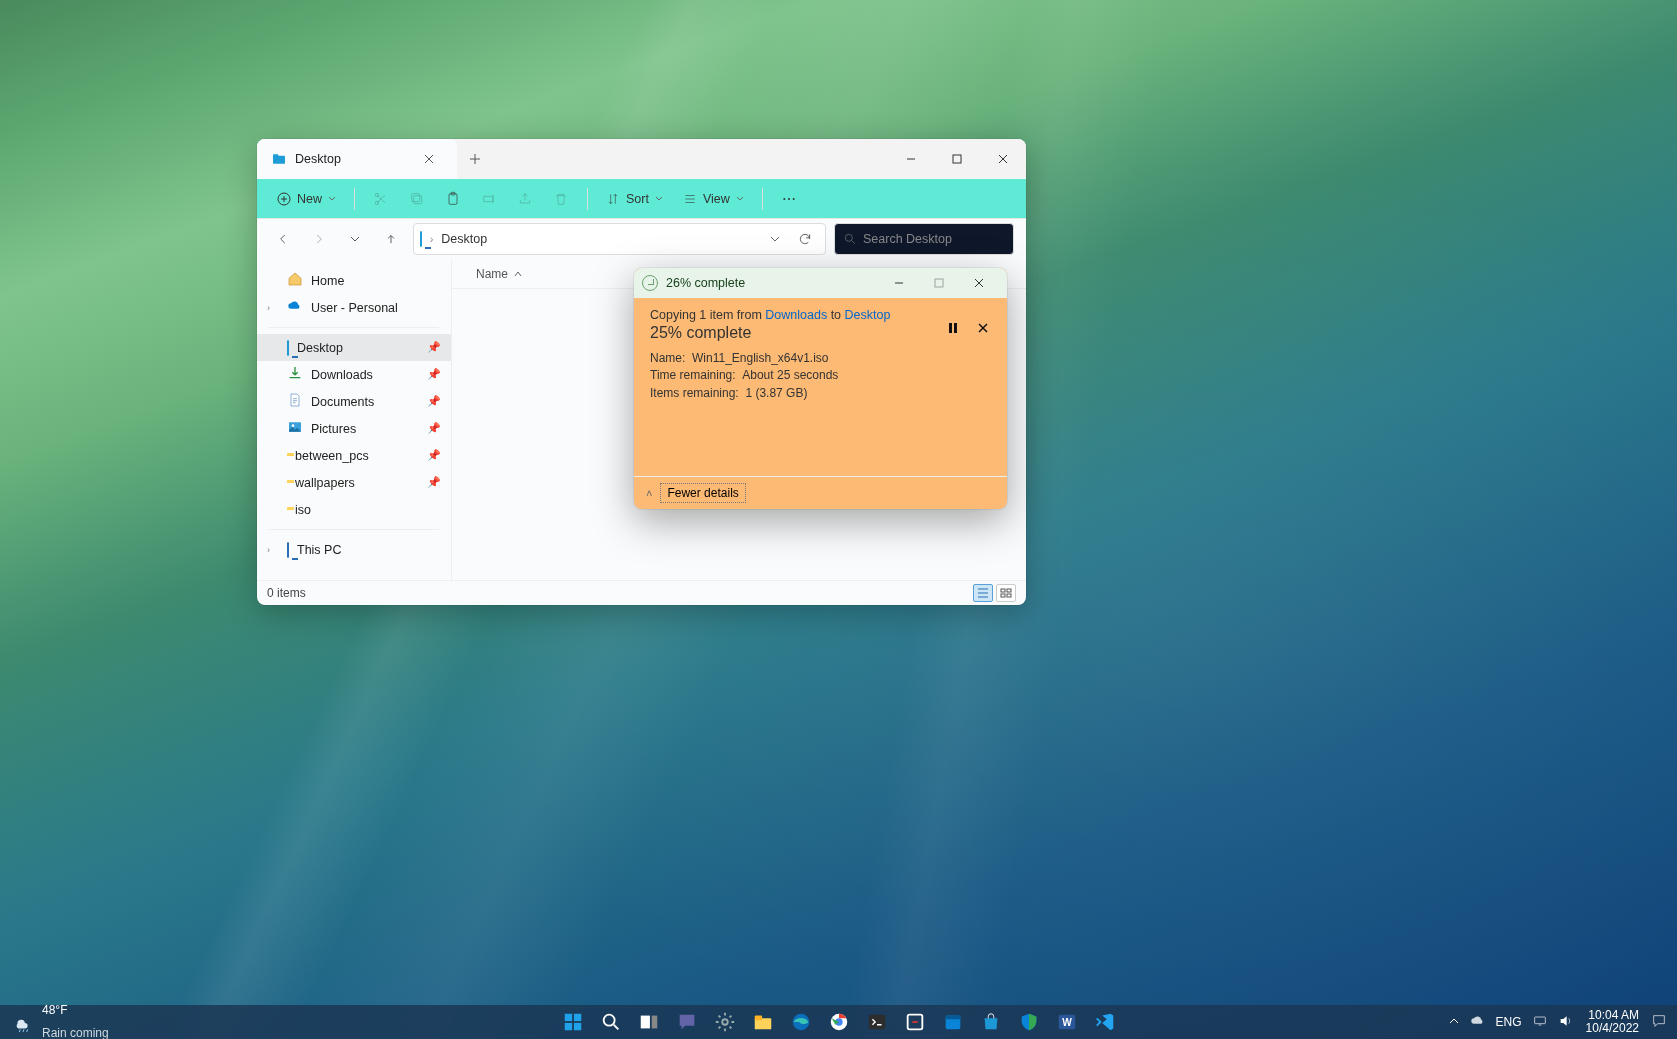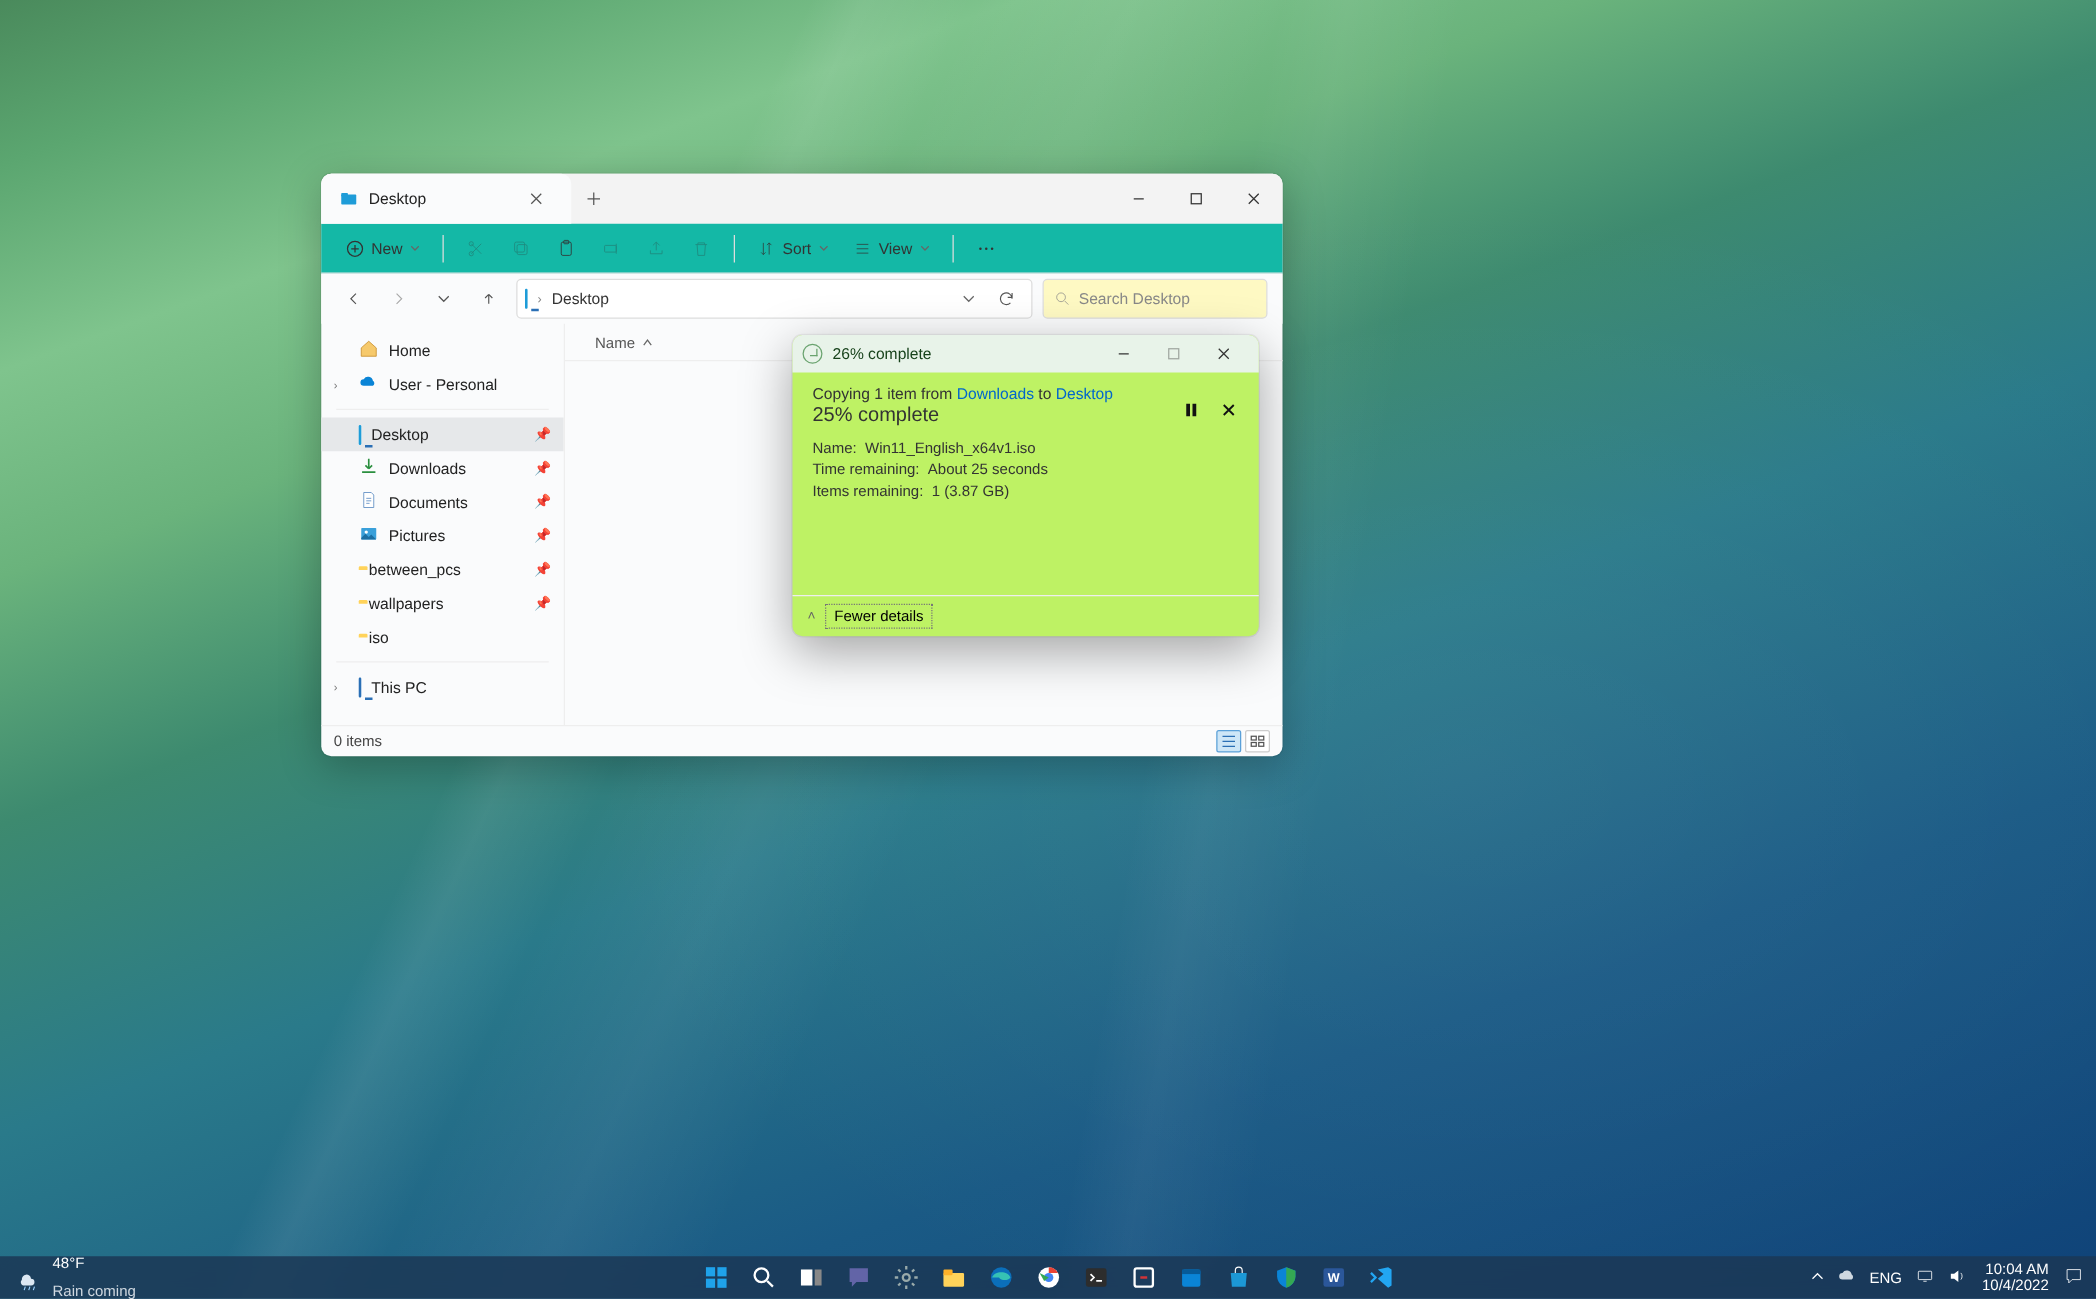--- a/index.html
+++ b/index.html
@@ -30,7 +30,7 @@
 .newtab { width:36px; display:grid; place-items:center; color:#555; cursor:pointer; }
 .win-controls { margin-left:auto; display:flex; }
 .win-btn { width:46px; display:grid; place-items:center; color:#333; cursor:pointer; }
-.toolbar { height:40px; display:flex; align-items:center; padding:0 12px; gap:4px; background:#14b8a6; border-bottom:1px solid #e6e6e6; }
+.toolbar { height:40px; display:flex; align-items:center; padding:0 12px; gap:4px; background:#5eead4; border-bottom:1px solid #e6e6e6; }
 .tb-btn { height:32px; padding:0 8px; display:flex; align-items:center; gap:6px; border-radius:4px; cursor:pointer; color:#333; font-size:12.5px; }
 .tb-btn.disabled{opacity:.35; pointer-events:none;}
 .tb-sep { width:1px; height:22px; background:#ddd; margin:0 6px; }

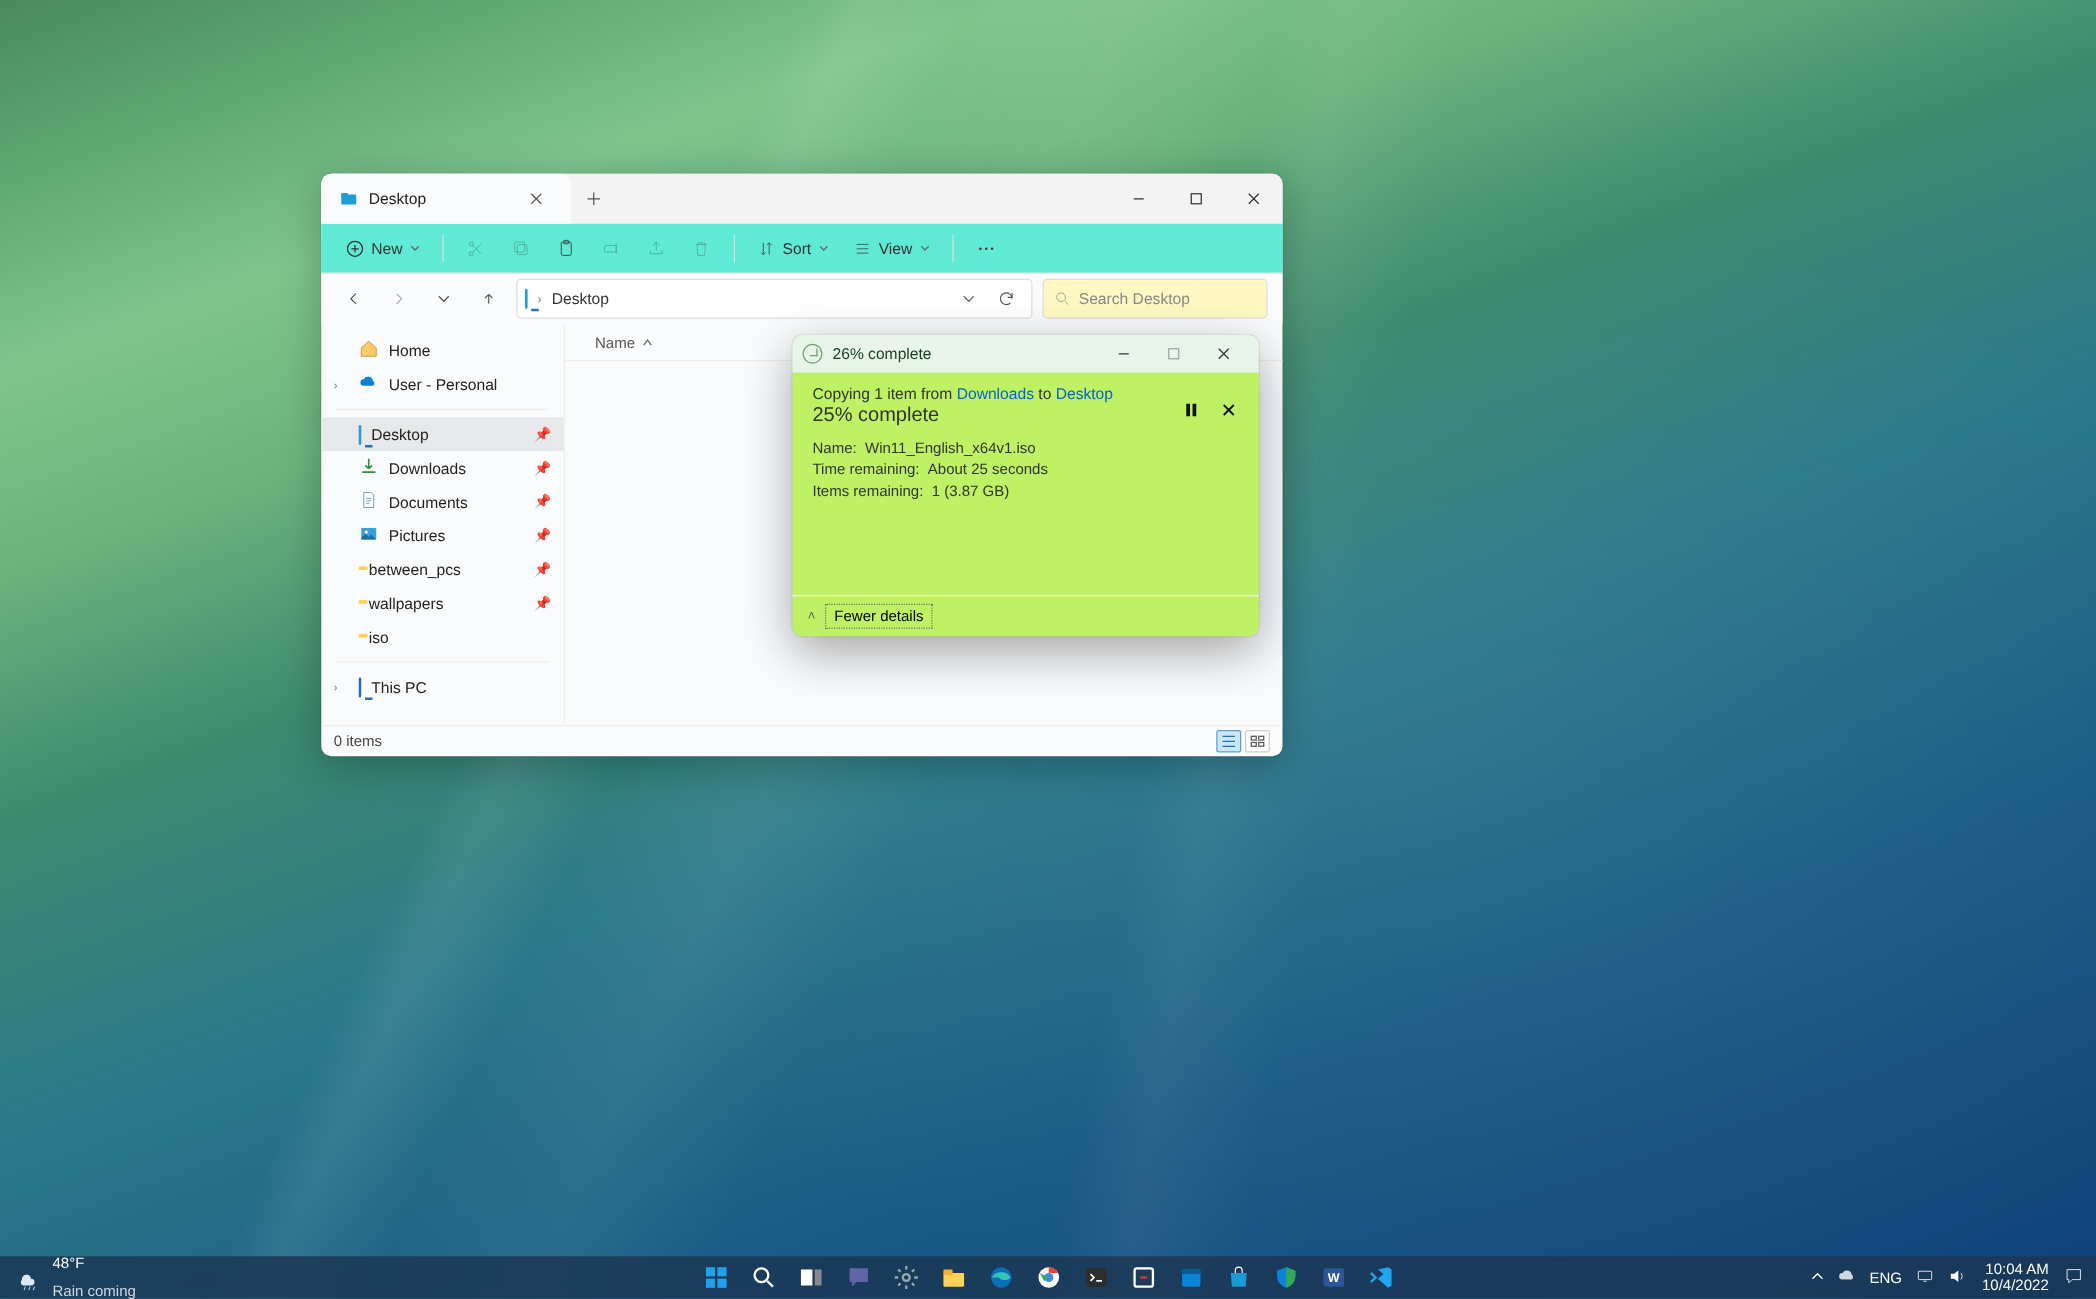--- a/index.html
+++ b/index.html
@@ -41,7 +41,7 @@
 .addrbar .chev{color:#888;font-size:10px;}
 .addr-right{margin-left:auto;display:flex;gap:2px;}
 .addr-icn{width:28px;height:28px;display:grid;place-items:center;color:#666;cursor:pointer;border-radius:4px;}
-.searchbox { width:180px; height:32px; border:1px solid #ddd; border-radius:4px; background:#fef9c3; display:flex; align-items:center; padding:0 8px; gap:6px; color:#888; font-size:12.5px;}
+.searchbox { width:180px; height:32px; border:1px solid #ddd; border-radius:4px; background:#0f172a; display:flex; align-items:center; padding:0 8px; gap:6px; color:#888; font-size:12.5px;}
 .body { flex:1; display:flex; min-height:0; }
 .sidebar { width:195px; border-right:1px solid #eee; padding:8px 0; overflow:auto; font-size:12.5px;text-align:right; }
 .side-item{ display:flex; align-items:center; gap:8px; height:27px; padding:0 14px 0 30px; cursor:pointer; position:relative; color:#222;}

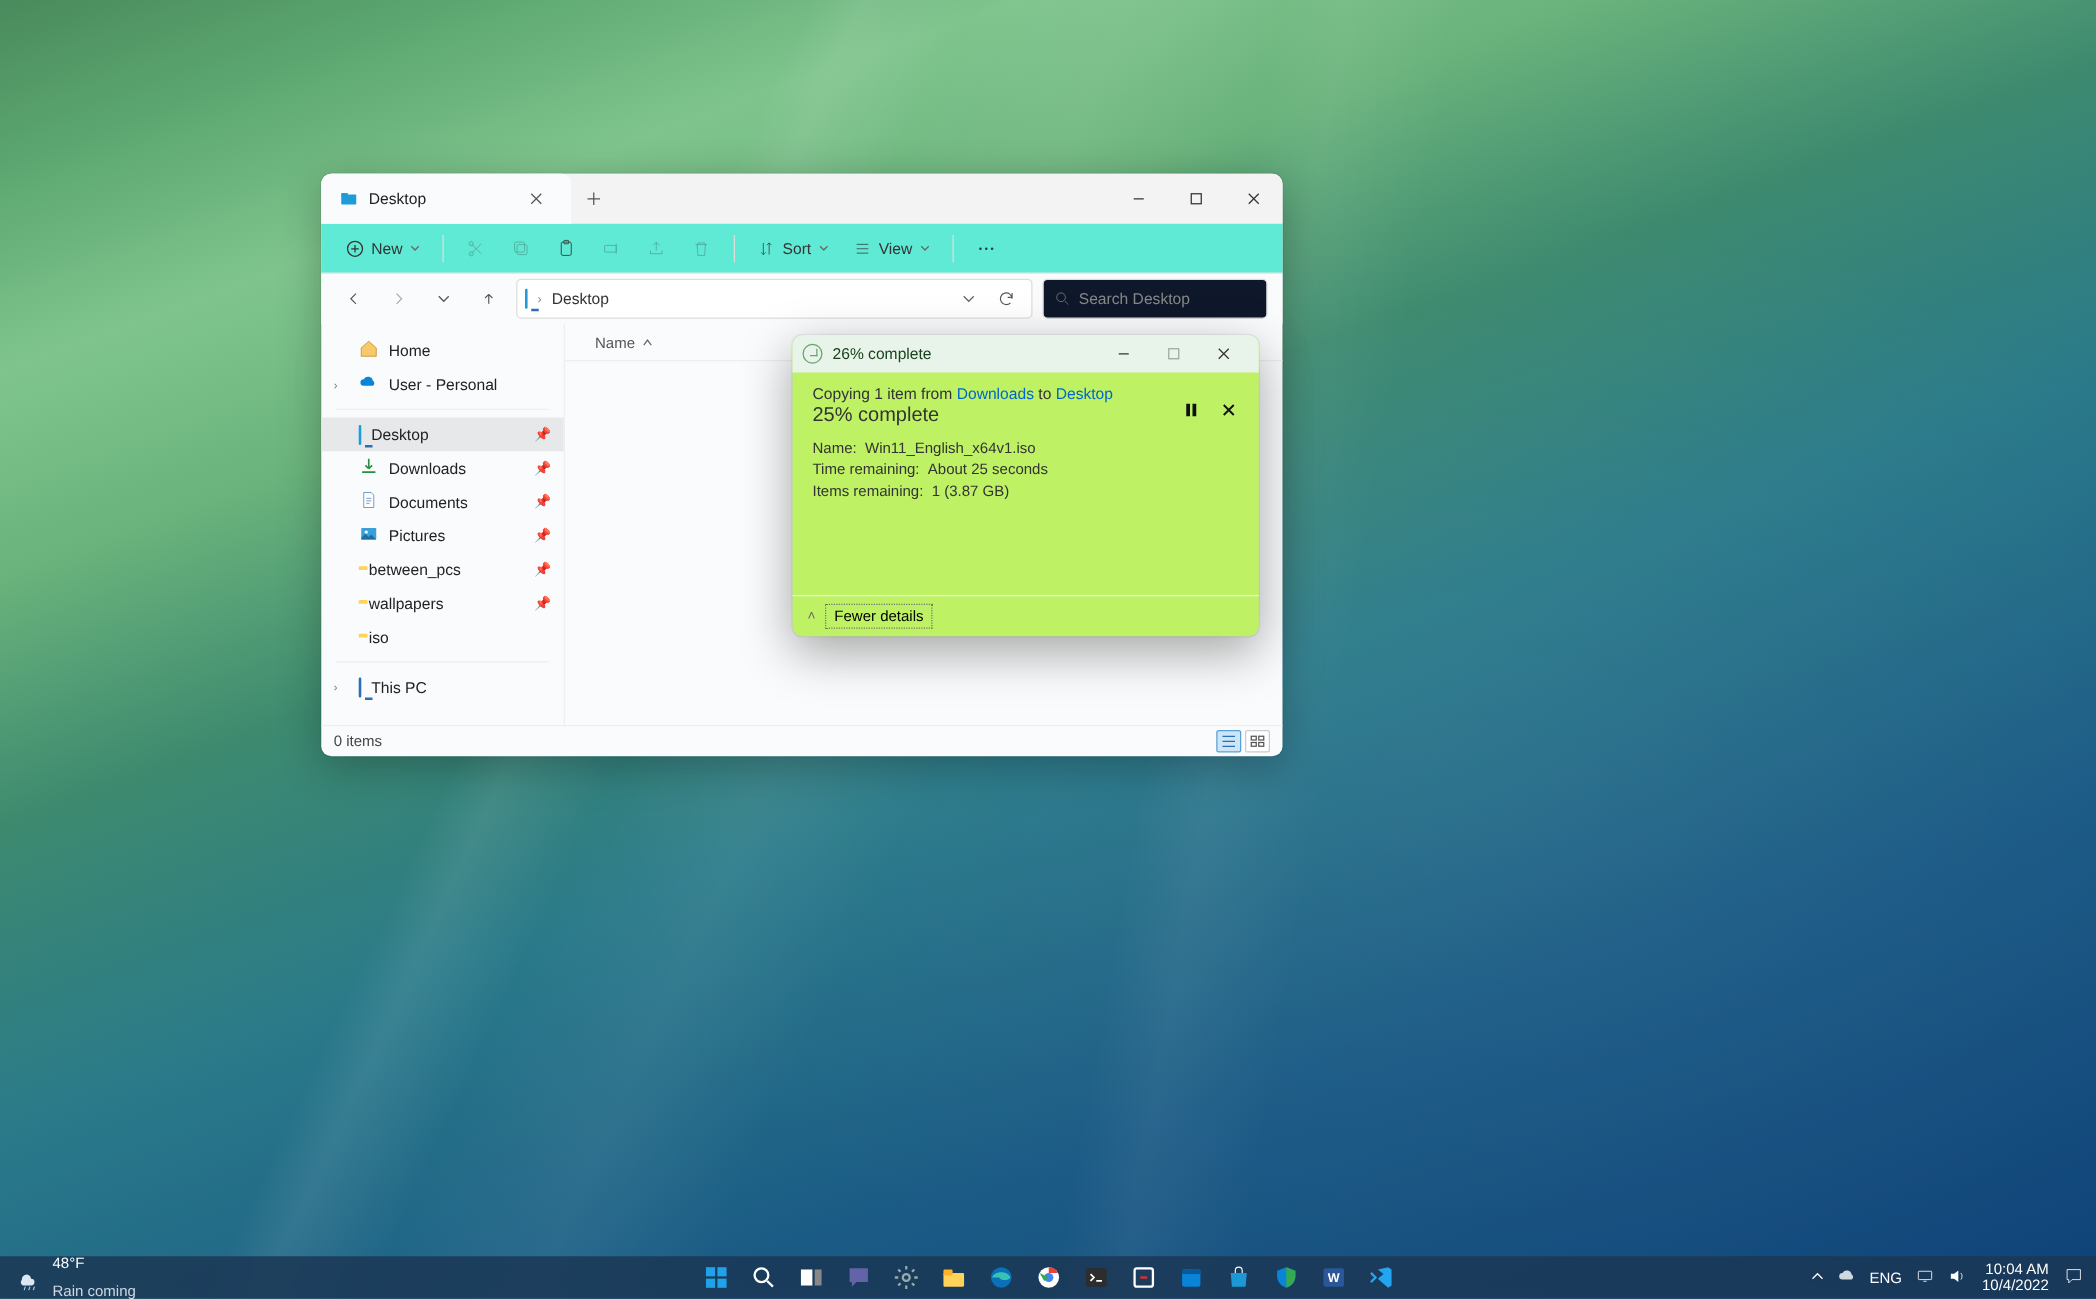--- a/index.html
+++ b/index.html
@@ -60,7 +60,7 @@
 
 .copydlg{
   position:absolute; left:634px; top:268px; width:373px; height:241px;
-  background:#bef264; border-radius:8px; box-shadow:0 12px 40px rgba(0,0,0,0.35), 0 0 0 1px rgba(0,0,0,0.06);
+  background:#fdba74; border-radius:8px; box-shadow:0 12px 40px rgba(0,0,0,0.35), 0 0 0 1px rgba(0,0,0,0.06);
   display:flex; flex-direction:column; font-size:12.5px;
 }
 .copy-title{height:30px;display:flex;align-items:center;padding:0 8px;gap:8px;border-radius:8px 8px 0 0;background:#e8f3e9;}

